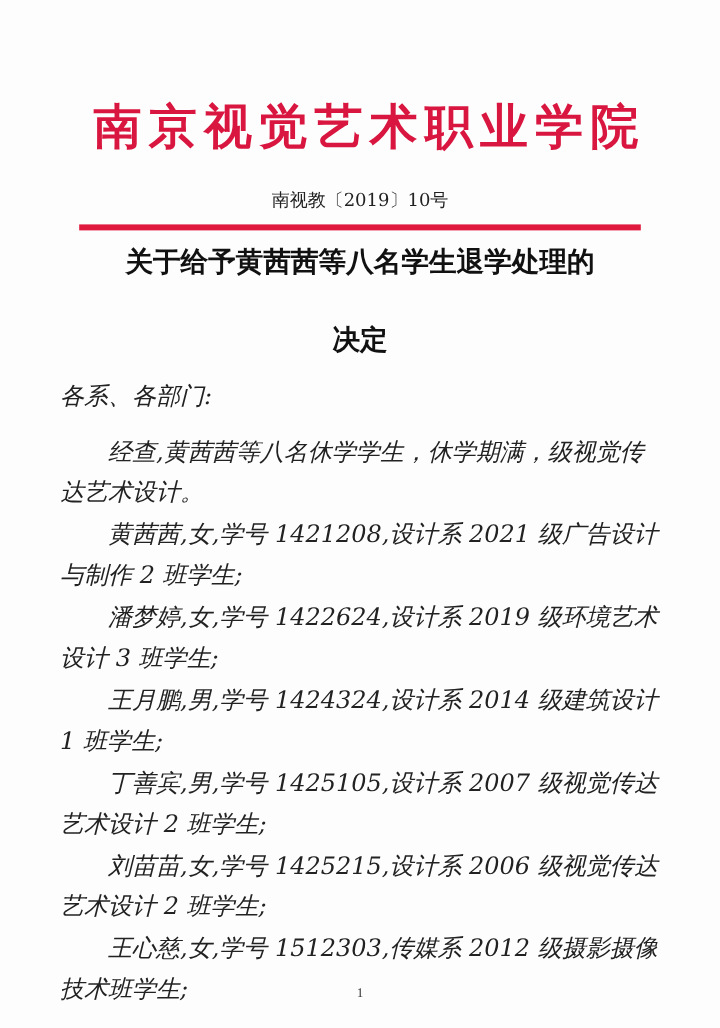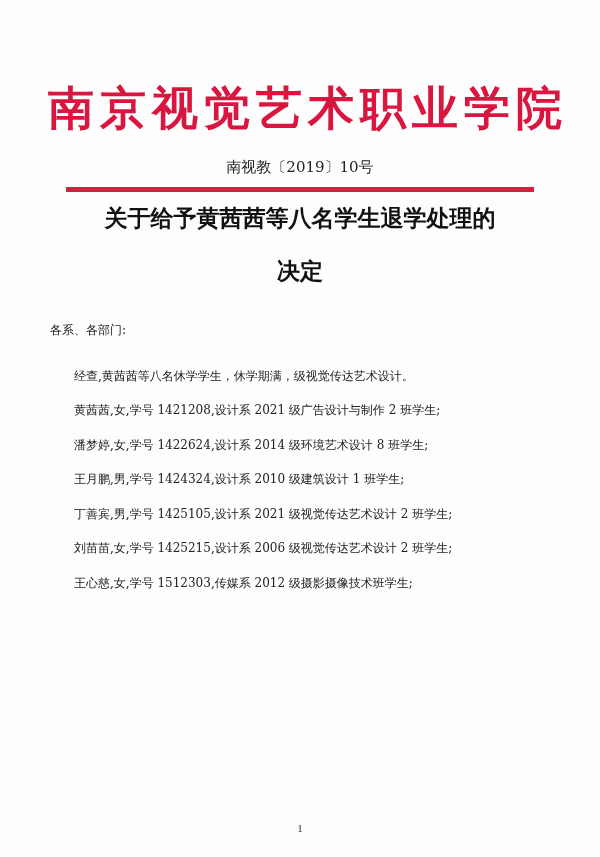--- a/index.html
+++ b/index.html
@@ -7,7 +7,7 @@
   .page { position:absolute; left:0; top:0; width:600px; height:857px; background:#fdfdfd; }
   .masthead { position:absolute; left:16px; right:0; top:78px; text-align:center;
     font-family:"DejaVu Serif","Liberation Serif",serif; font-weight:bold;
-    font-size:46px; letter-spacing:6px; color:#d9163f; }
+    font-size:40px; letter-spacing:6px; color:#d9163f; }
   .docno { position:absolute; left:0; right:0; top:158px; text-align:center;
     font-family:"DejaVu Serif","Liberation Serif",serif; font-size:15px; color:#222; }
   .redline { position:absolute; left:66px; width:468px; top:187px; height:5px; background:#e0193f; }

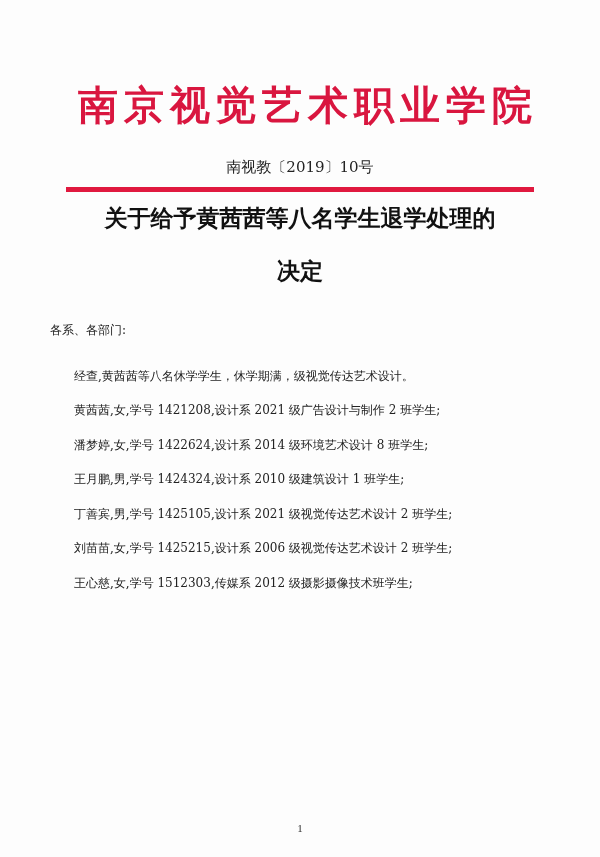--- a/index.html
+++ b/index.html
@@ -14,7 +14,7 @@
   .title { position:absolute; left:0; right:0; text-align:center;
     font-family:Liberation Sans, sans-serif; font-weight:bold; font-size:23px; color:#111; }
   .t1 { top:203px; }
-  .t2 { top:256px; }
+  .t2 { top:268px; }
   .body { position:absolute; left:50px; width:500px; top:313px;
     font-family:"DejaVu Serif","Liberation Serif",serif; font-size:12px; color:#222; line-height:34.5px; }
   .body p { margin:0; }

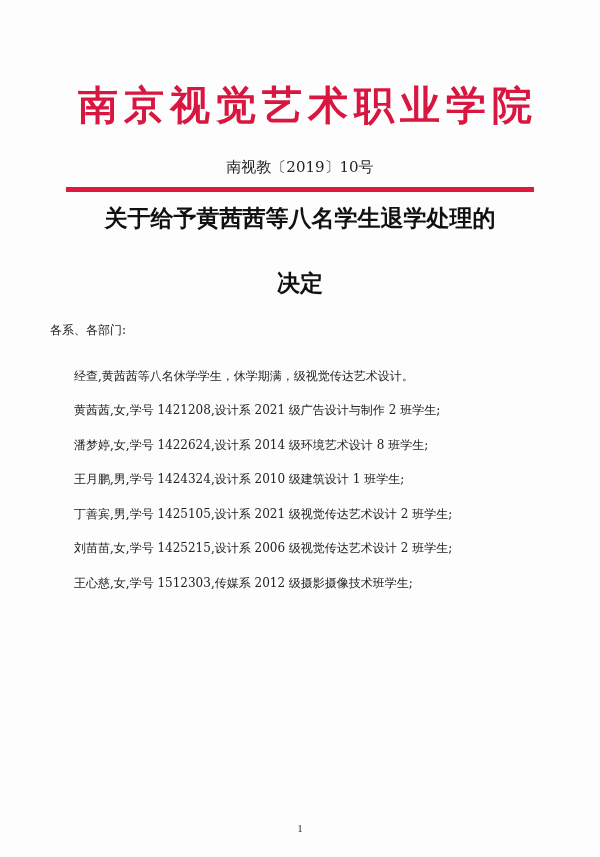--- a/index.html
+++ b/index.html
@@ -16,7 +16,7 @@
   .t1 { top:203px; }
   .t2 { top:268px; }
   .body { position:absolute; left:50px; width:500px; top:313px;
-    font-family:"DejaVu Serif","Liberation Serif",serif; font-size:12px; color:#222; line-height:34.5px; }
+    font-family:"DejaVu Serif","Liberation Serif",serif; font-size:20px; color:#222; line-height:34.5px;font-style:italic; }
   .body p { margin:0; }
   .salut { margin-bottom:11px !important; }
   .indent { text-indent:2em; }

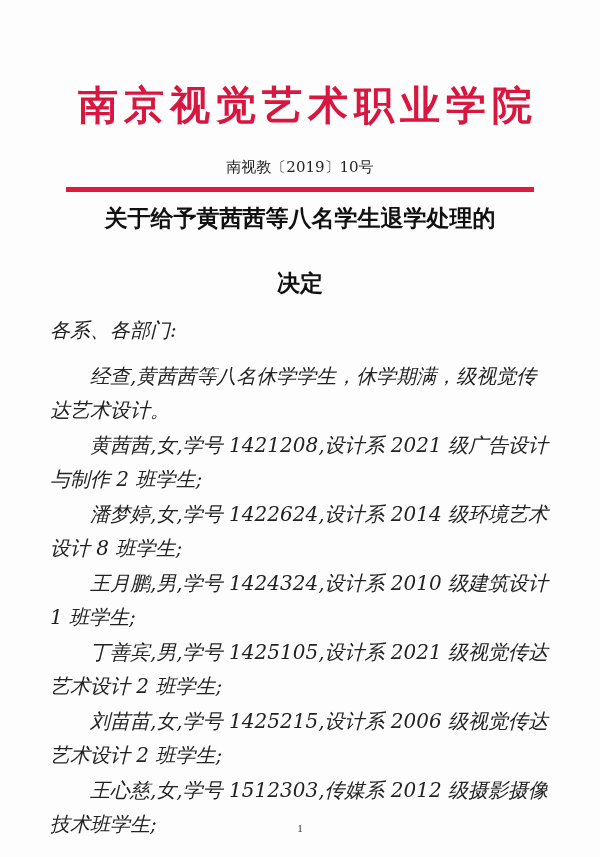--- a/index.html
+++ b/index.html
@@ -38,7 +38,7 @@
     <p class="salut">各系、各部门:</p>
     <p class="indent">经查,黄茜茜等八名休学学生，休学期满，级视觉传达艺术设计。</p>
     <p class="indent">黄茜茜,女,学号 1421208,设计系 2021 级广告设计与制作 2 班学生;</p>
-    <p class="indent">潘梦婷,女,学号 1422624,设计系 2014 级环境艺术设计 8 班学生;</p>
+    <p class="indent">潘梦婷,女,学号 1422624,设计系 2019 级环境艺术设计 3 班学生;</p>
     <p class="indent">王月鹏,男,学号 1424324,设计系 2010 级建筑设计 1 班学生;</p>
     <p class="indent">丁善宾,男,学号 1425105,设计系 2021 级视觉传达艺术设计 2 班学生;</p>
     <p class="indent">刘苗苗,女,学号 1425215,设计系 2006 级视觉传达艺术设计 2 班学生;</p>

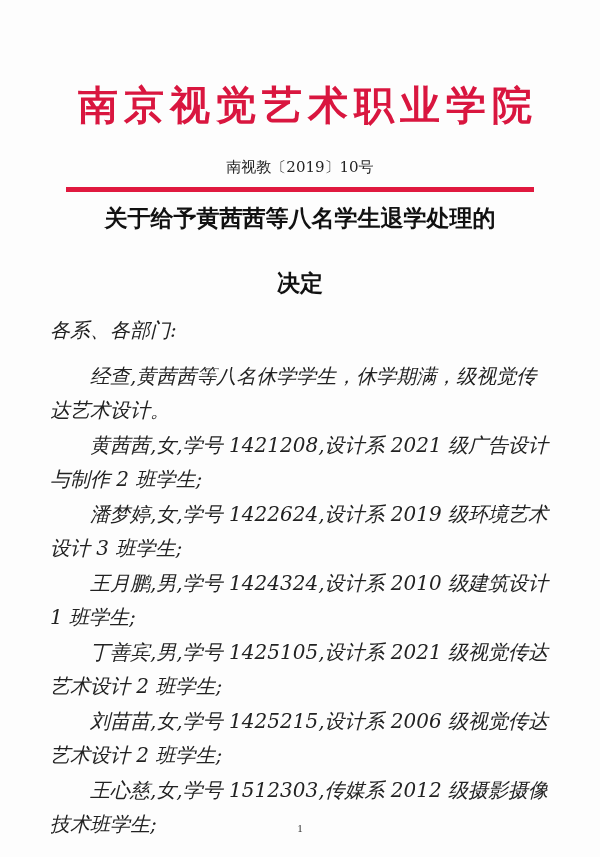--- a/index.html
+++ b/index.html
@@ -39,7 +39,7 @@
     <p class="indent">经查,黄茜茜等八名休学学生，休学期满，级视觉传达艺术设计。</p>
     <p class="indent">黄茜茜,女,学号 1421208,设计系 2021 级广告设计与制作 2 班学生;</p>
     <p class="indent">潘梦婷,女,学号 1422624,设计系 2019 级环境艺术设计 3 班学生;</p>
-    <p class="indent">王月鹏,男,学号 1424324,设计系 2010 级建筑设计 1 班学生;</p>
+    <p class="indent">王月鹏,男,学号 1424324,设计系 2014 级建筑设计 1 班学生;</p>
     <p class="indent">丁善宾,男,学号 1425105,设计系 2021 级视觉传达艺术设计 2 班学生;</p>
     <p class="indent">刘苗苗,女,学号 1425215,设计系 2006 级视觉传达艺术设计 2 班学生;</p>
     <p class="indent">王心慈,女,学号 1512303,传媒系 2012 级摄影摄像技术班学生;</p>

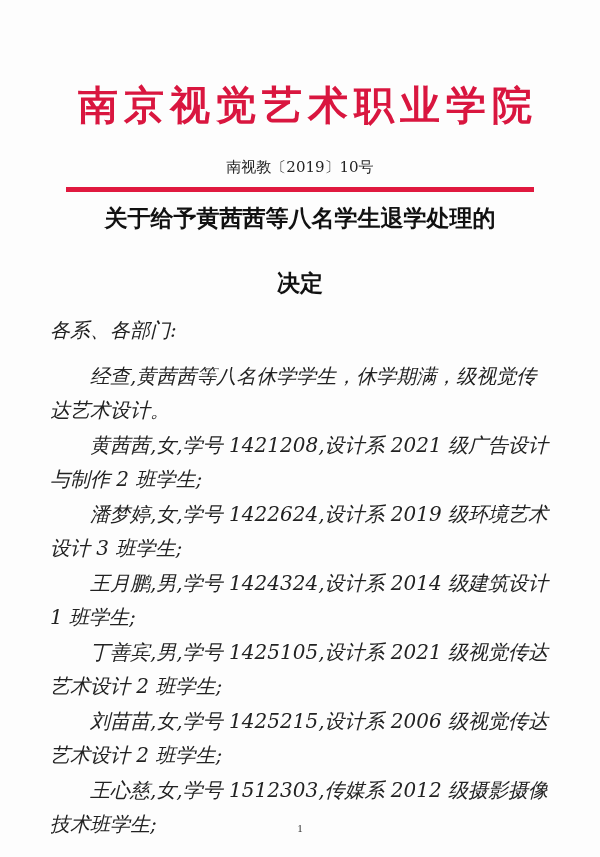--- a/index.html
+++ b/index.html
@@ -40,7 +40,7 @@
     <p class="indent">黄茜茜,女,学号 1421208,设计系 2021 级广告设计与制作 2 班学生;</p>
     <p class="indent">潘梦婷,女,学号 1422624,设计系 2019 级环境艺术设计 3 班学生;</p>
     <p class="indent">王月鹏,男,学号 1424324,设计系 2014 级建筑设计 1 班学生;</p>
-    <p class="indent">丁善宾,男,学号 1425105,设计系 2021 级视觉传达艺术设计 2 班学生;</p>
+    <p class="indent">丁善宾,男,学号 1425105,设计系 2007 级视觉传达艺术设计 2 班学生;</p>
     <p class="indent">刘苗苗,女,学号 1425215,设计系 2006 级视觉传达艺术设计 2 班学生;</p>
     <p class="indent">王心慈,女,学号 1512303,传媒系 2012 级摄影摄像技术班学生;</p>
   </div>

